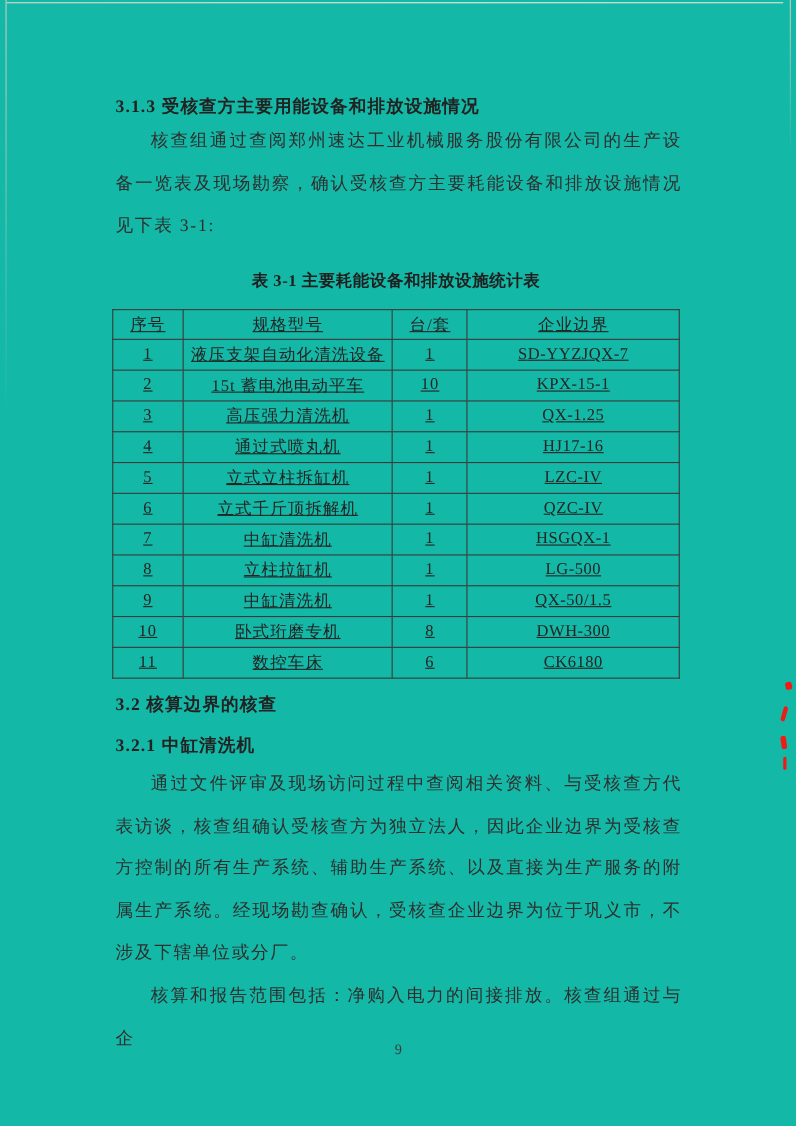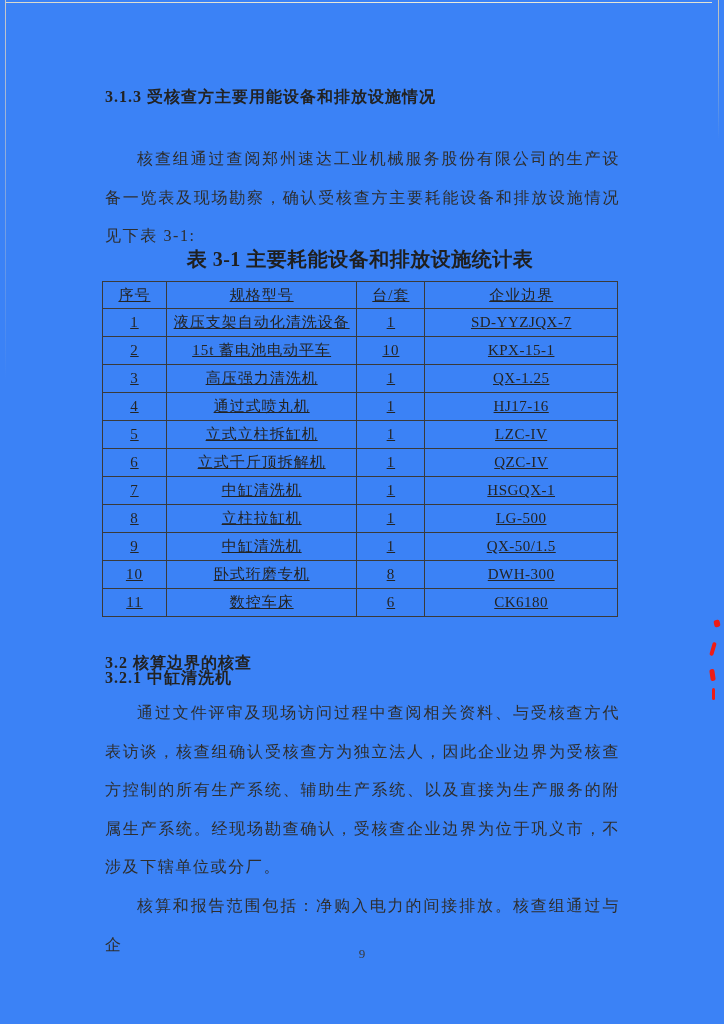--- a/index.html
+++ b/index.html
@@ -11,7 +11,7 @@
     position: relative;
     width: 724px;
     height: 1024px;
-    background: #3b82f6;
+    background: #14b8a6;
     overflow: hidden;
     font-family: "Liberation Serif", "DejaVu Serif", serif;
     color: #2b2b2b;

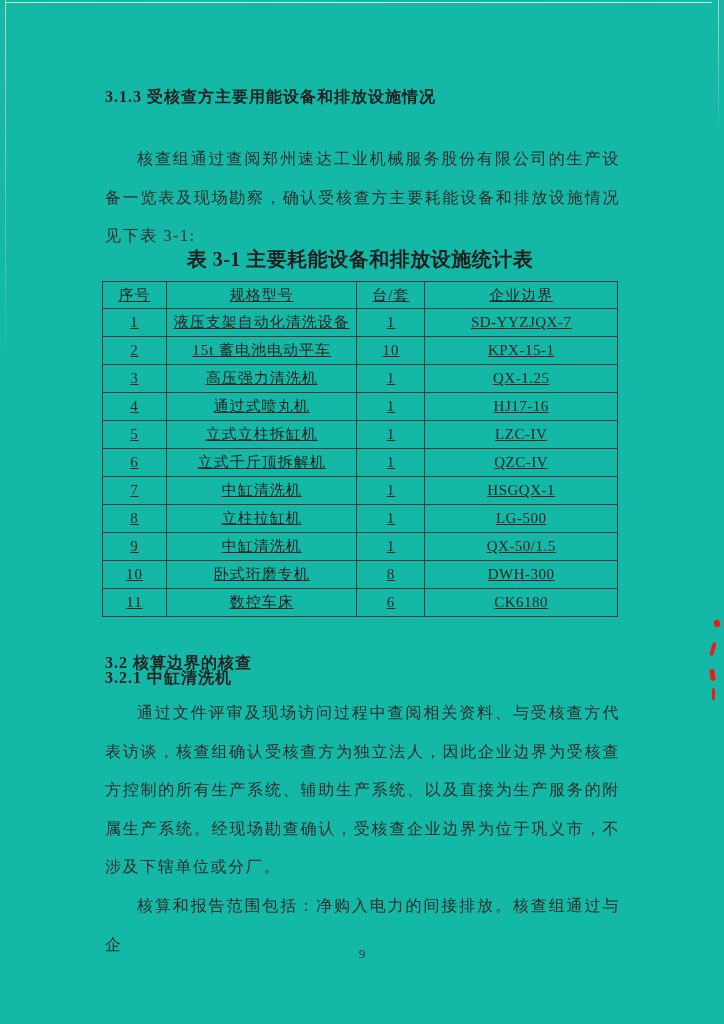--- a/index.html
+++ b/index.html
@@ -62,7 +62,7 @@
     text-indent: 2em;
     color: #2e2e2e;
   }
-  .p313  { top: 140px; }
+  .p313  { top: 110px; }
   .p321a { top: 694px; }
   .p321b { top: 887px; }
 

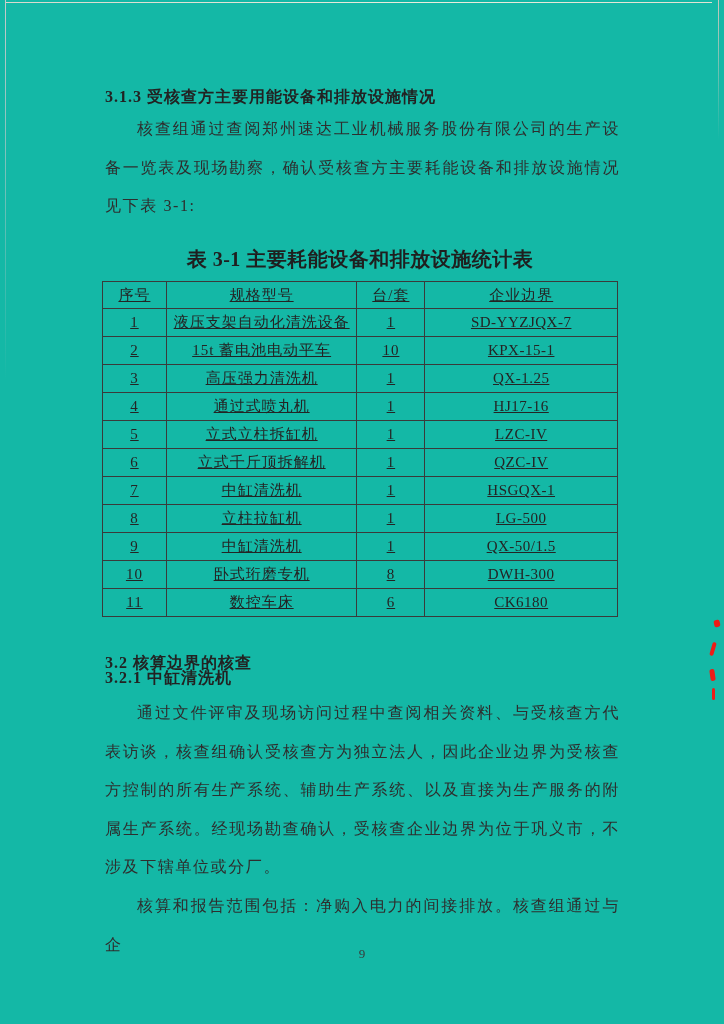--- a/index.html
+++ b/index.html
@@ -71,7 +71,7 @@
     left: 102px; top: 246px;
     width: 516px;
     text-align: center;
-    font-size: 20px;
+    font-size: 15px;
     font-weight: bold;
     letter-spacing: 0.5px;
     color: #1f1f1f;

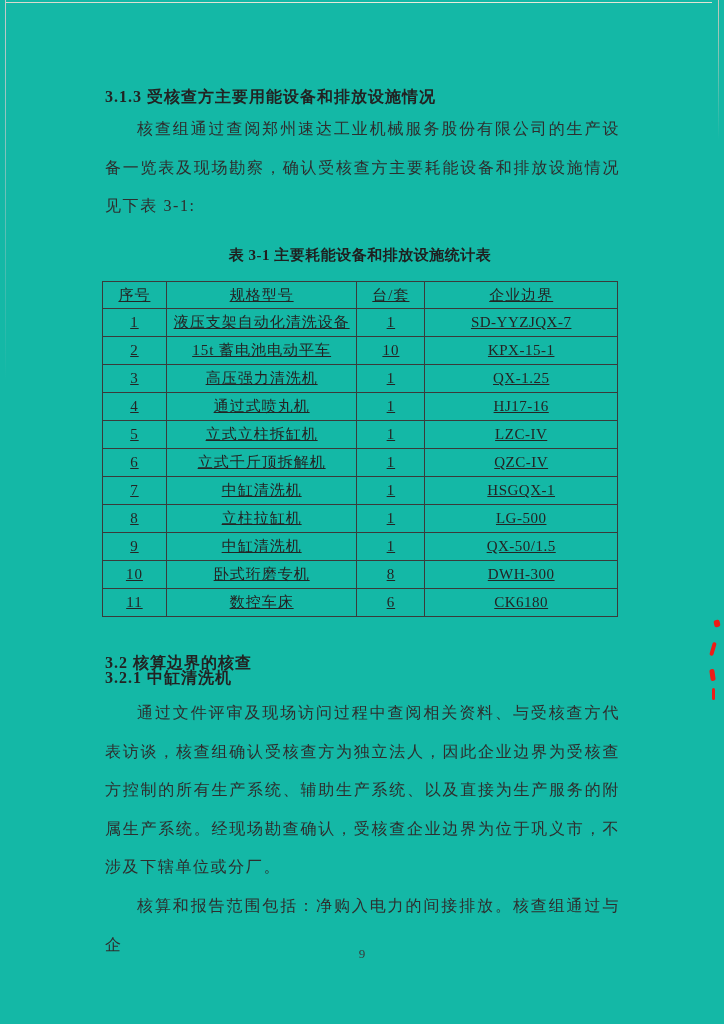--- a/index.html
+++ b/index.html
@@ -47,7 +47,7 @@
     white-space: nowrap;
   }
   .h313 { top: 87px; }
-  .h32  { top: 653px; }
+  .h32  { top: 630px; }
   .h321 { top: 668px; }
 
   .para {

